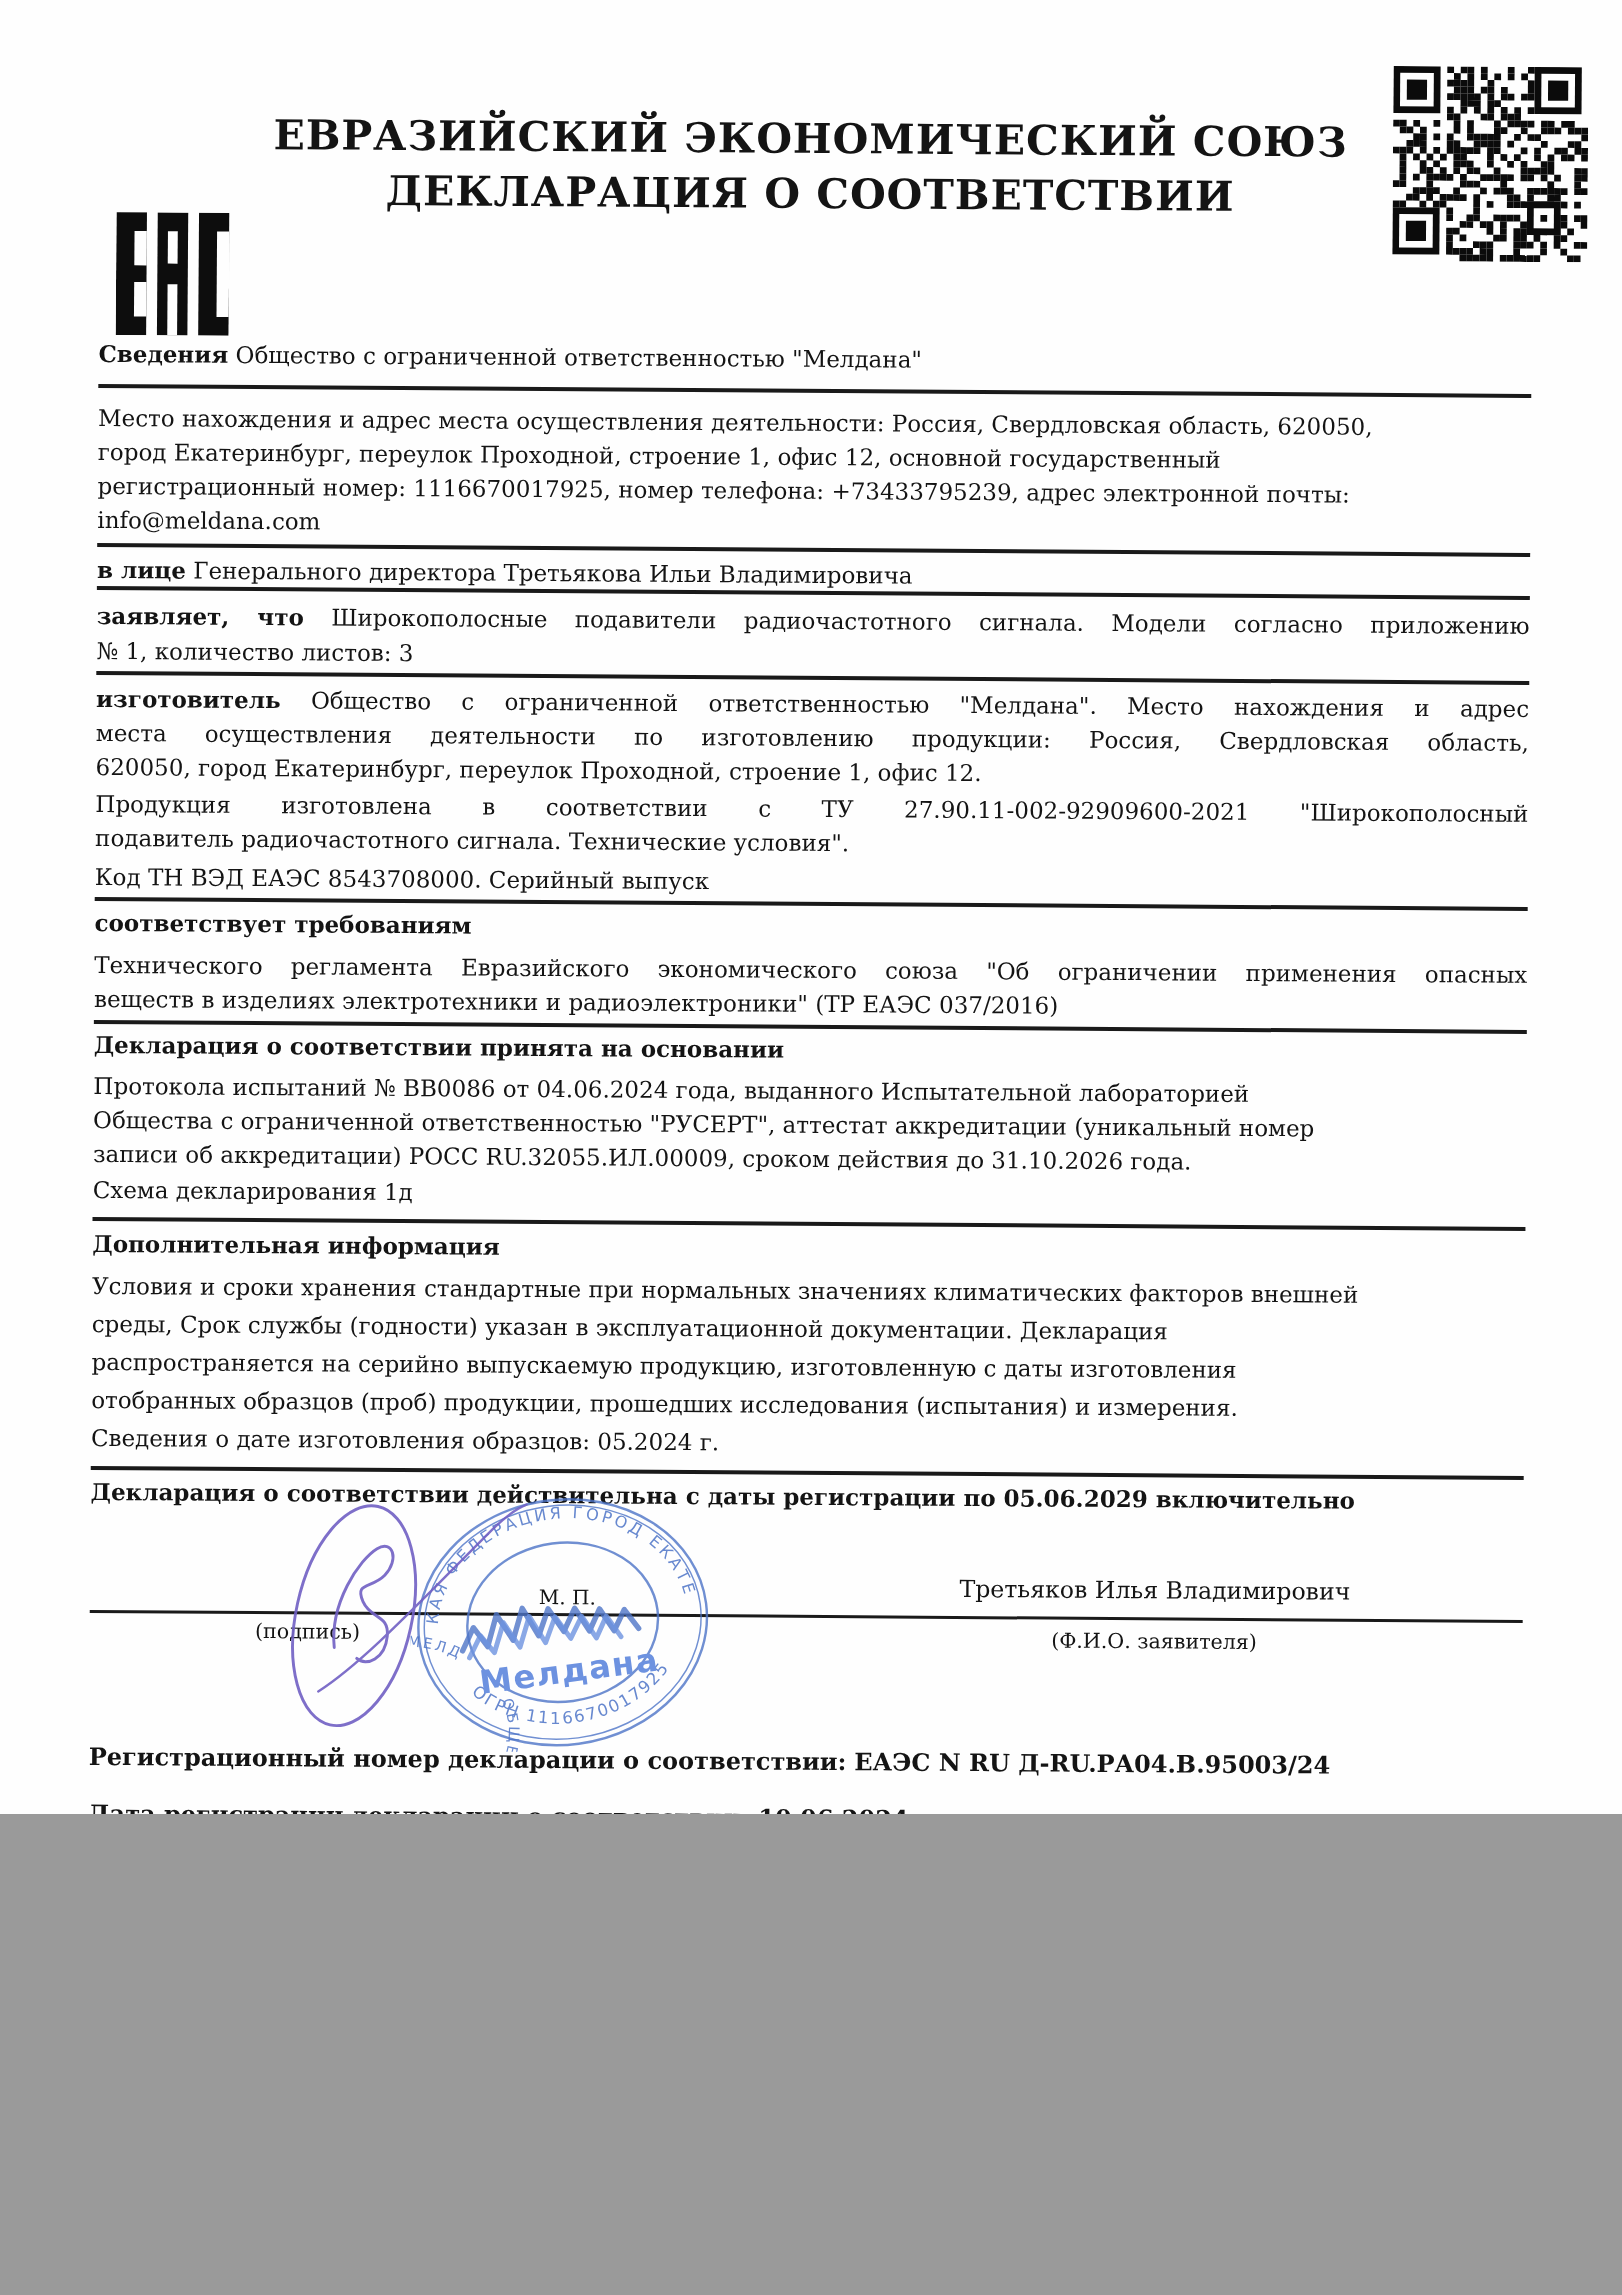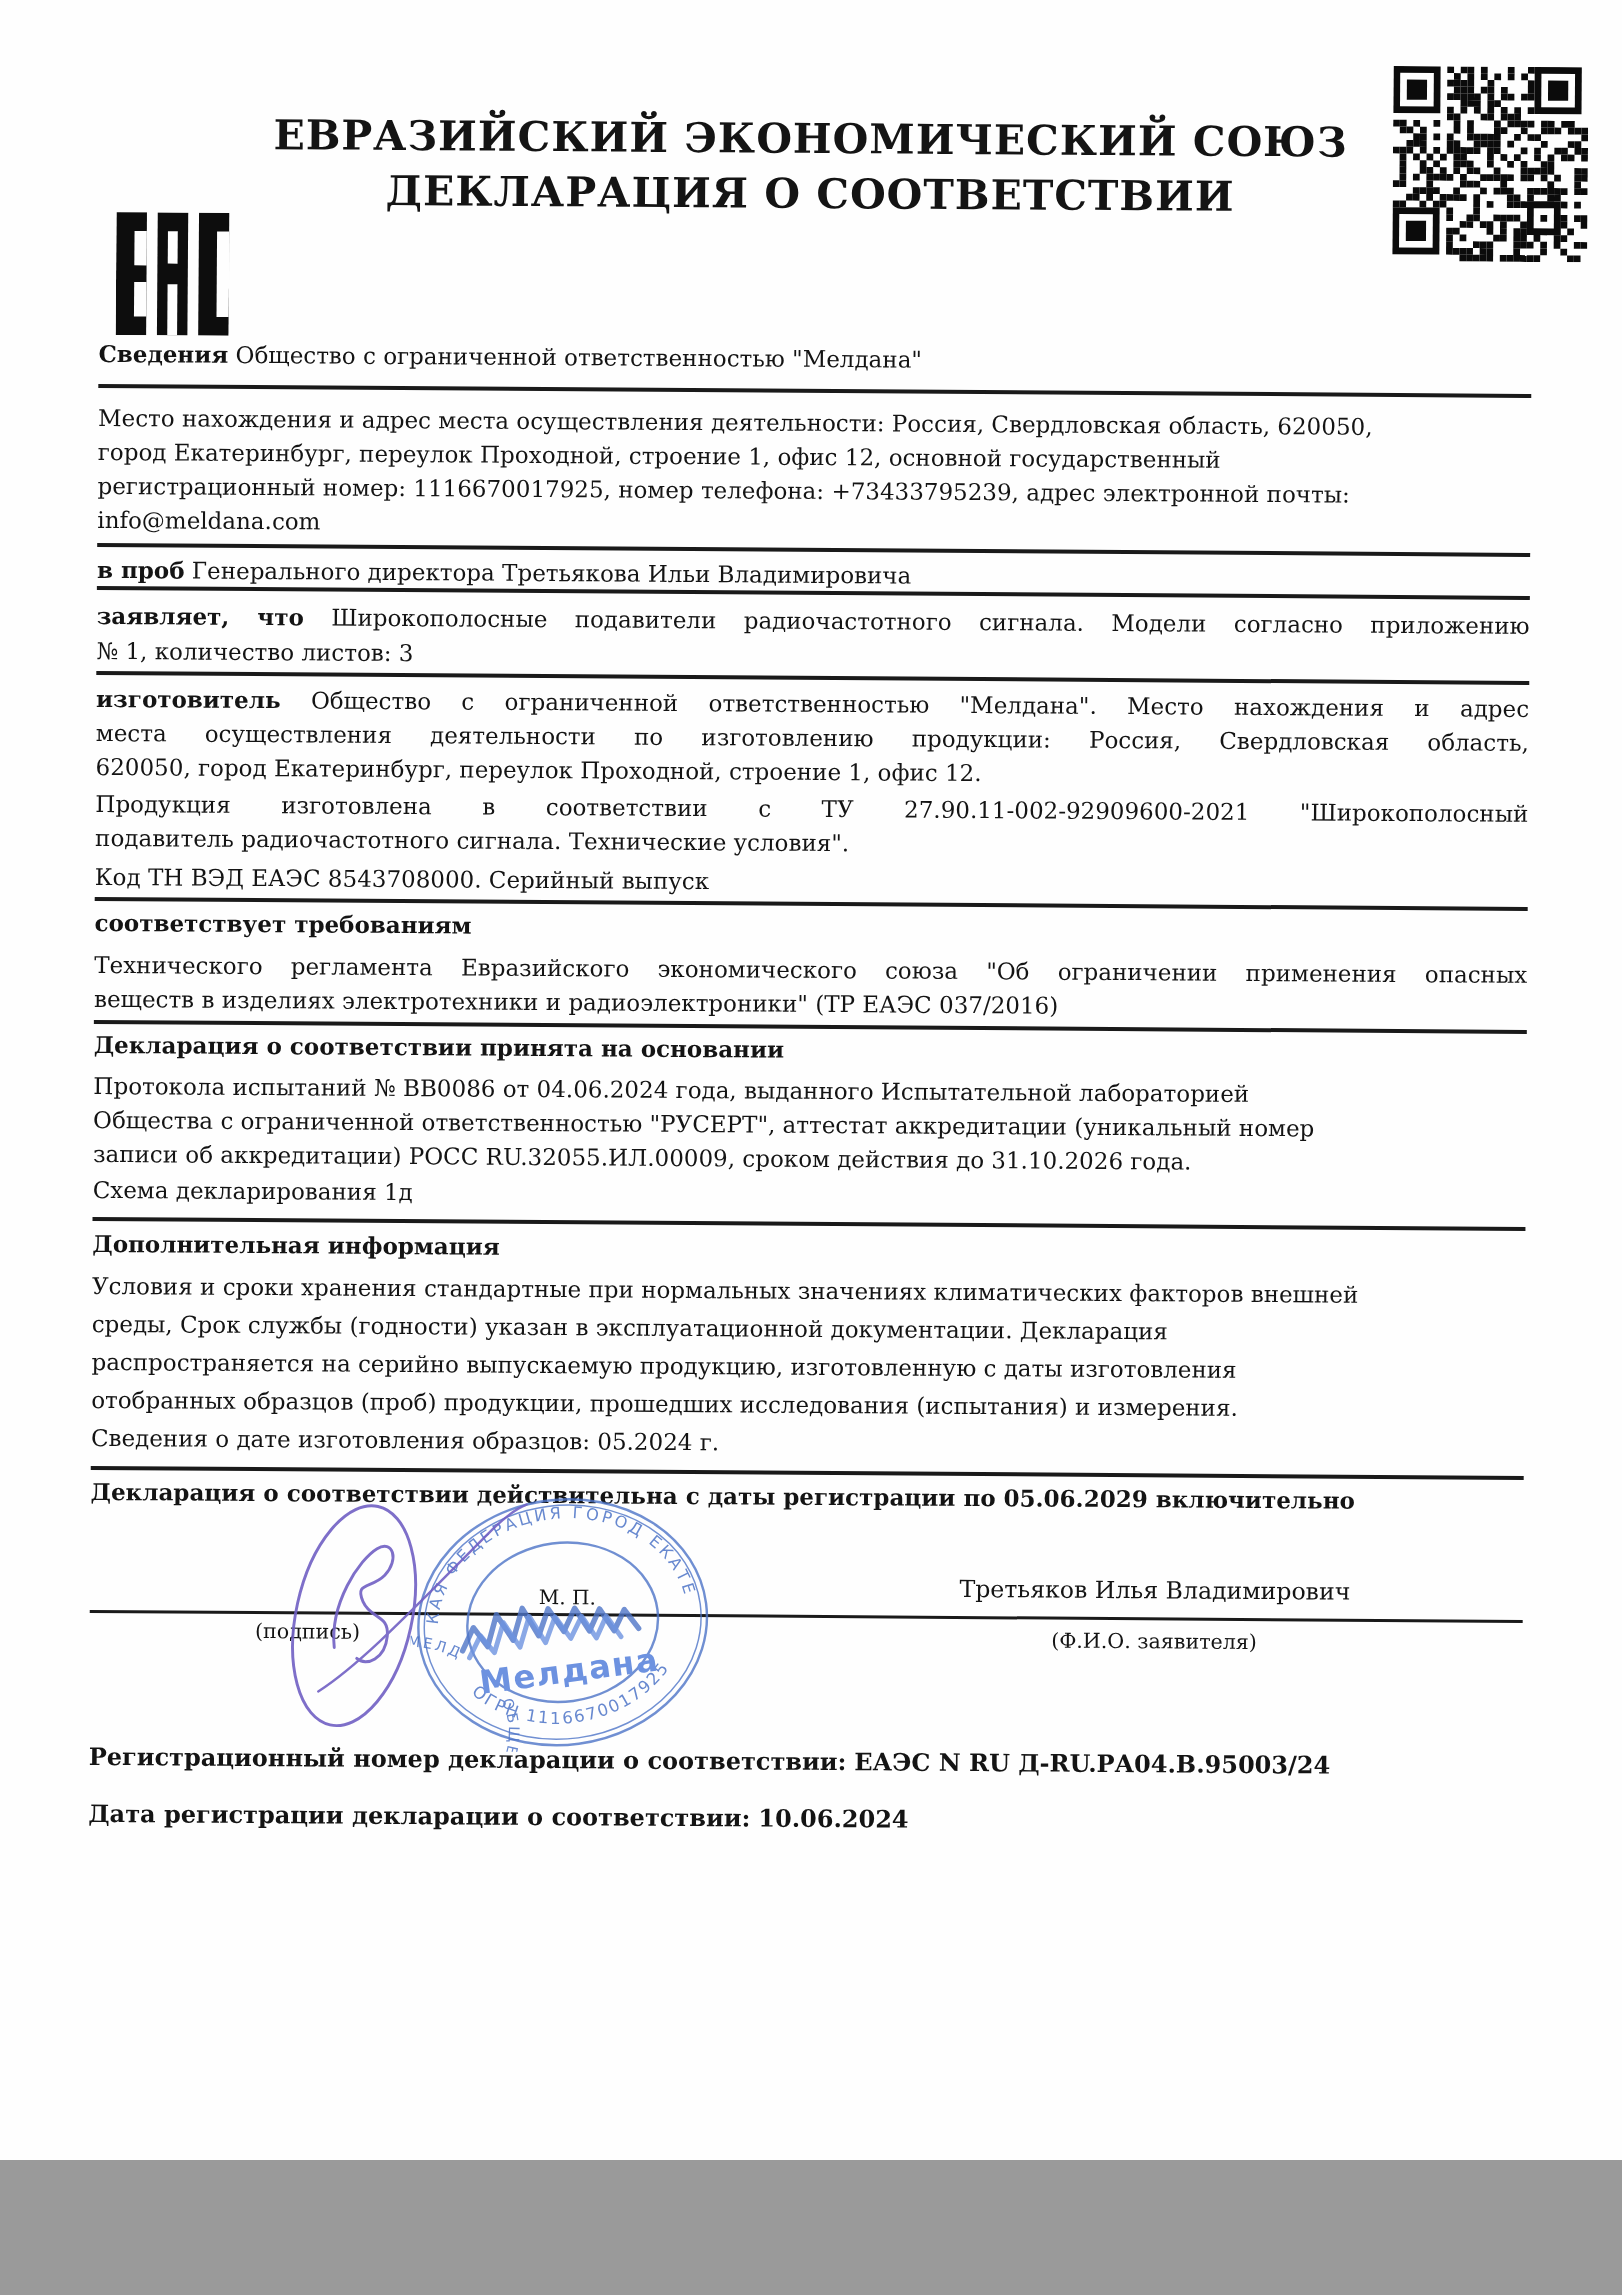--- a/index.html
+++ b/index.html
@@ -3,7 +3,7 @@
 <meta charset="utf-8">
 <style>
   html,body{margin:0;padding:0;background:#9a9a9a;}
-  #sheet{position:relative;width:1623px;height:2160px;background:#fefefe;overflow:hidden;
+  #sheet{position:relative;width:1623px;height:1814px;background:#fefefe;overflow:hidden;
          font-family:"DejaVu Serif","Liberation Serif",serif;color:#141414;}
   .tilt{position:absolute;left:0;top:0;width:1623px;height:2295px;transform:rotate(0.4deg);transform-origin:540px 0;}
   .abs{position:absolute;}

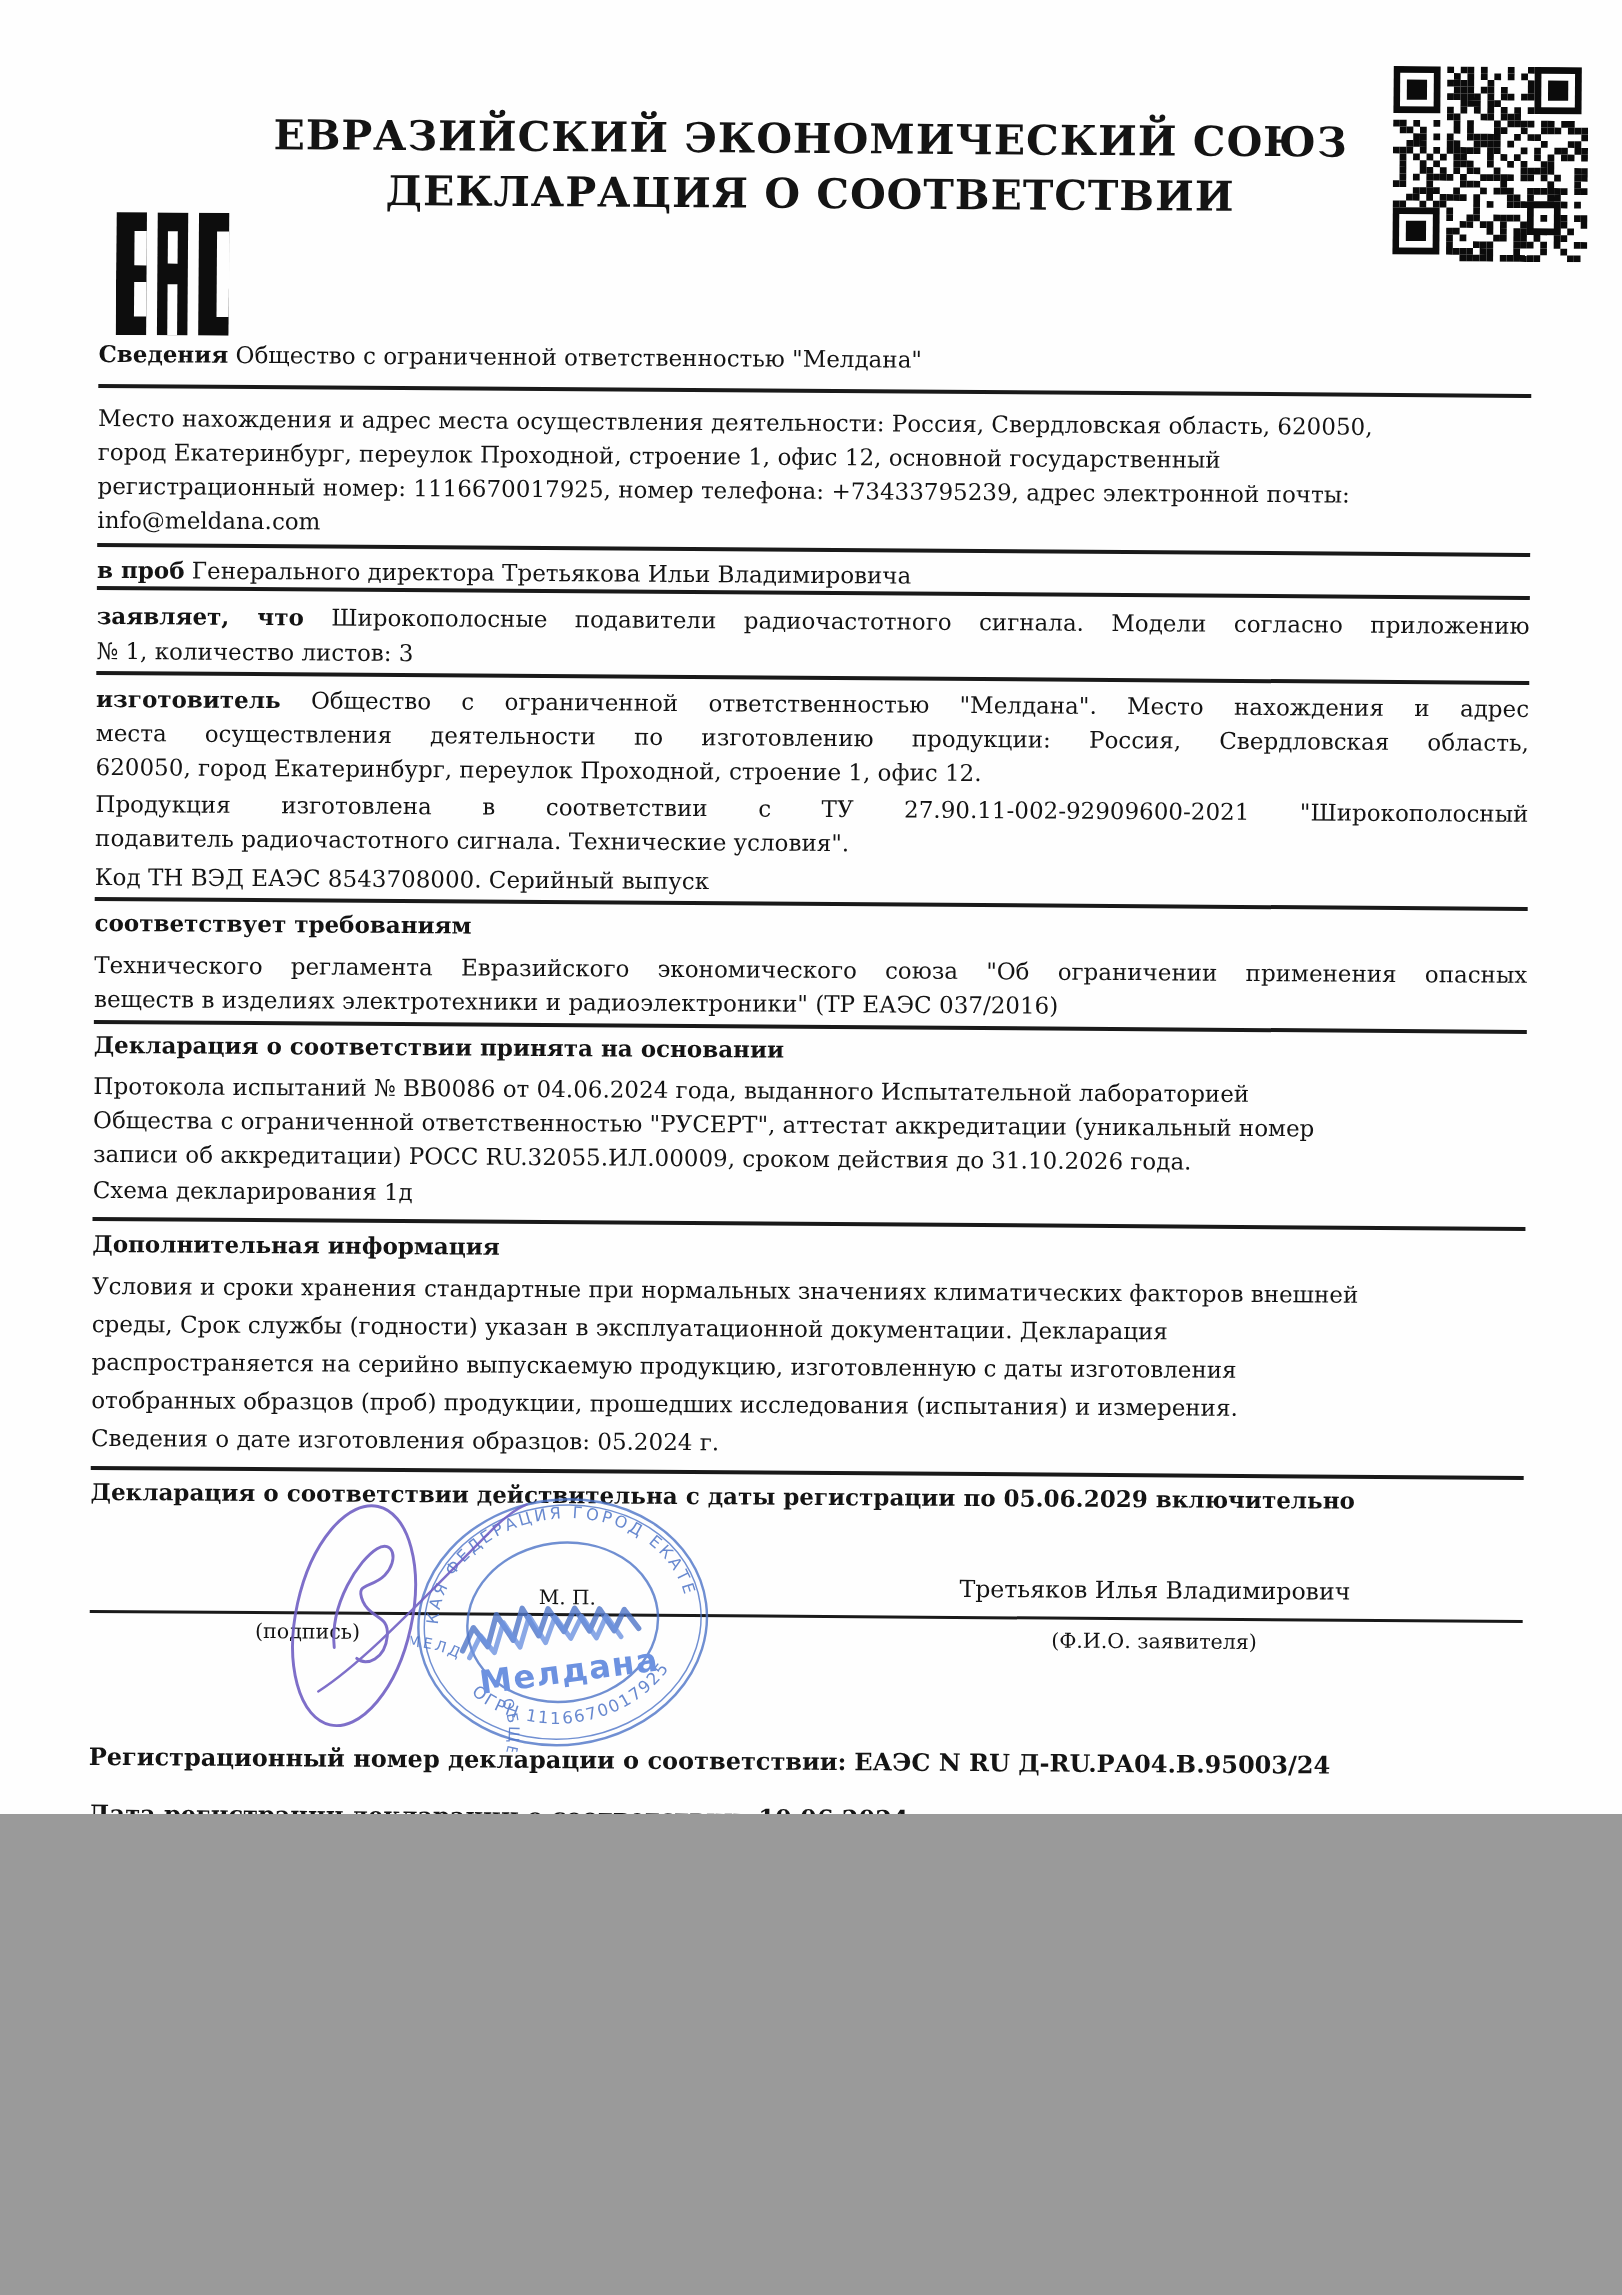--- a/index.html
+++ b/index.html
@@ -398,7 +398,7 @@
       </div>
     <div class="rule" style="top:546px;"></div>
 
-    <div class="l" style="top:556px;"><span class="b">в проб</span><span> Генерального директора Третьякова Ильи Владимировича</span></div>
+    <div class="l" style="top:556px;"><span class="b">в лице</span><span> Генерального директора Третьякова Ильи Владимировича</span></div>
     <div class="rule" style="top:589px;"></div>
 
     <div class="l jline" style="top:602px;"><span class="b">заявляет, что</span><span> Широкополосные подавители радиочастотного сигнала.  Модели согласно приложению</span></div>

